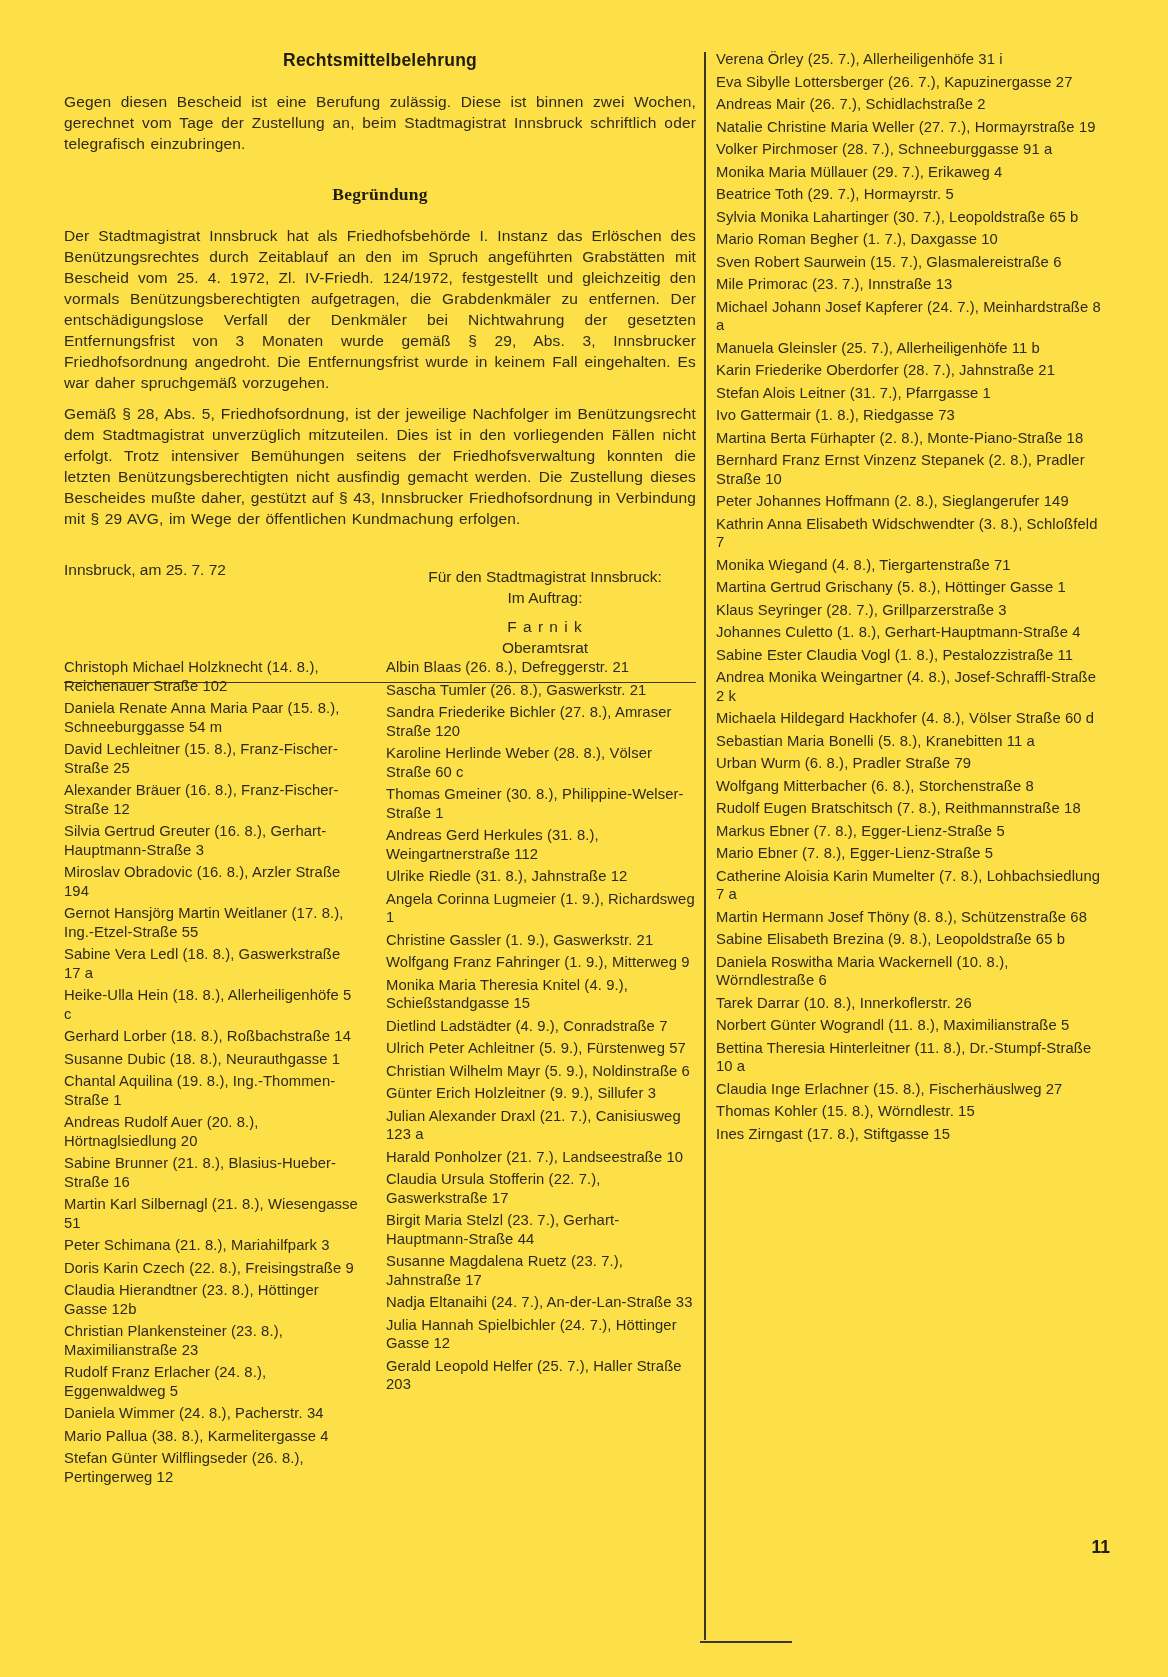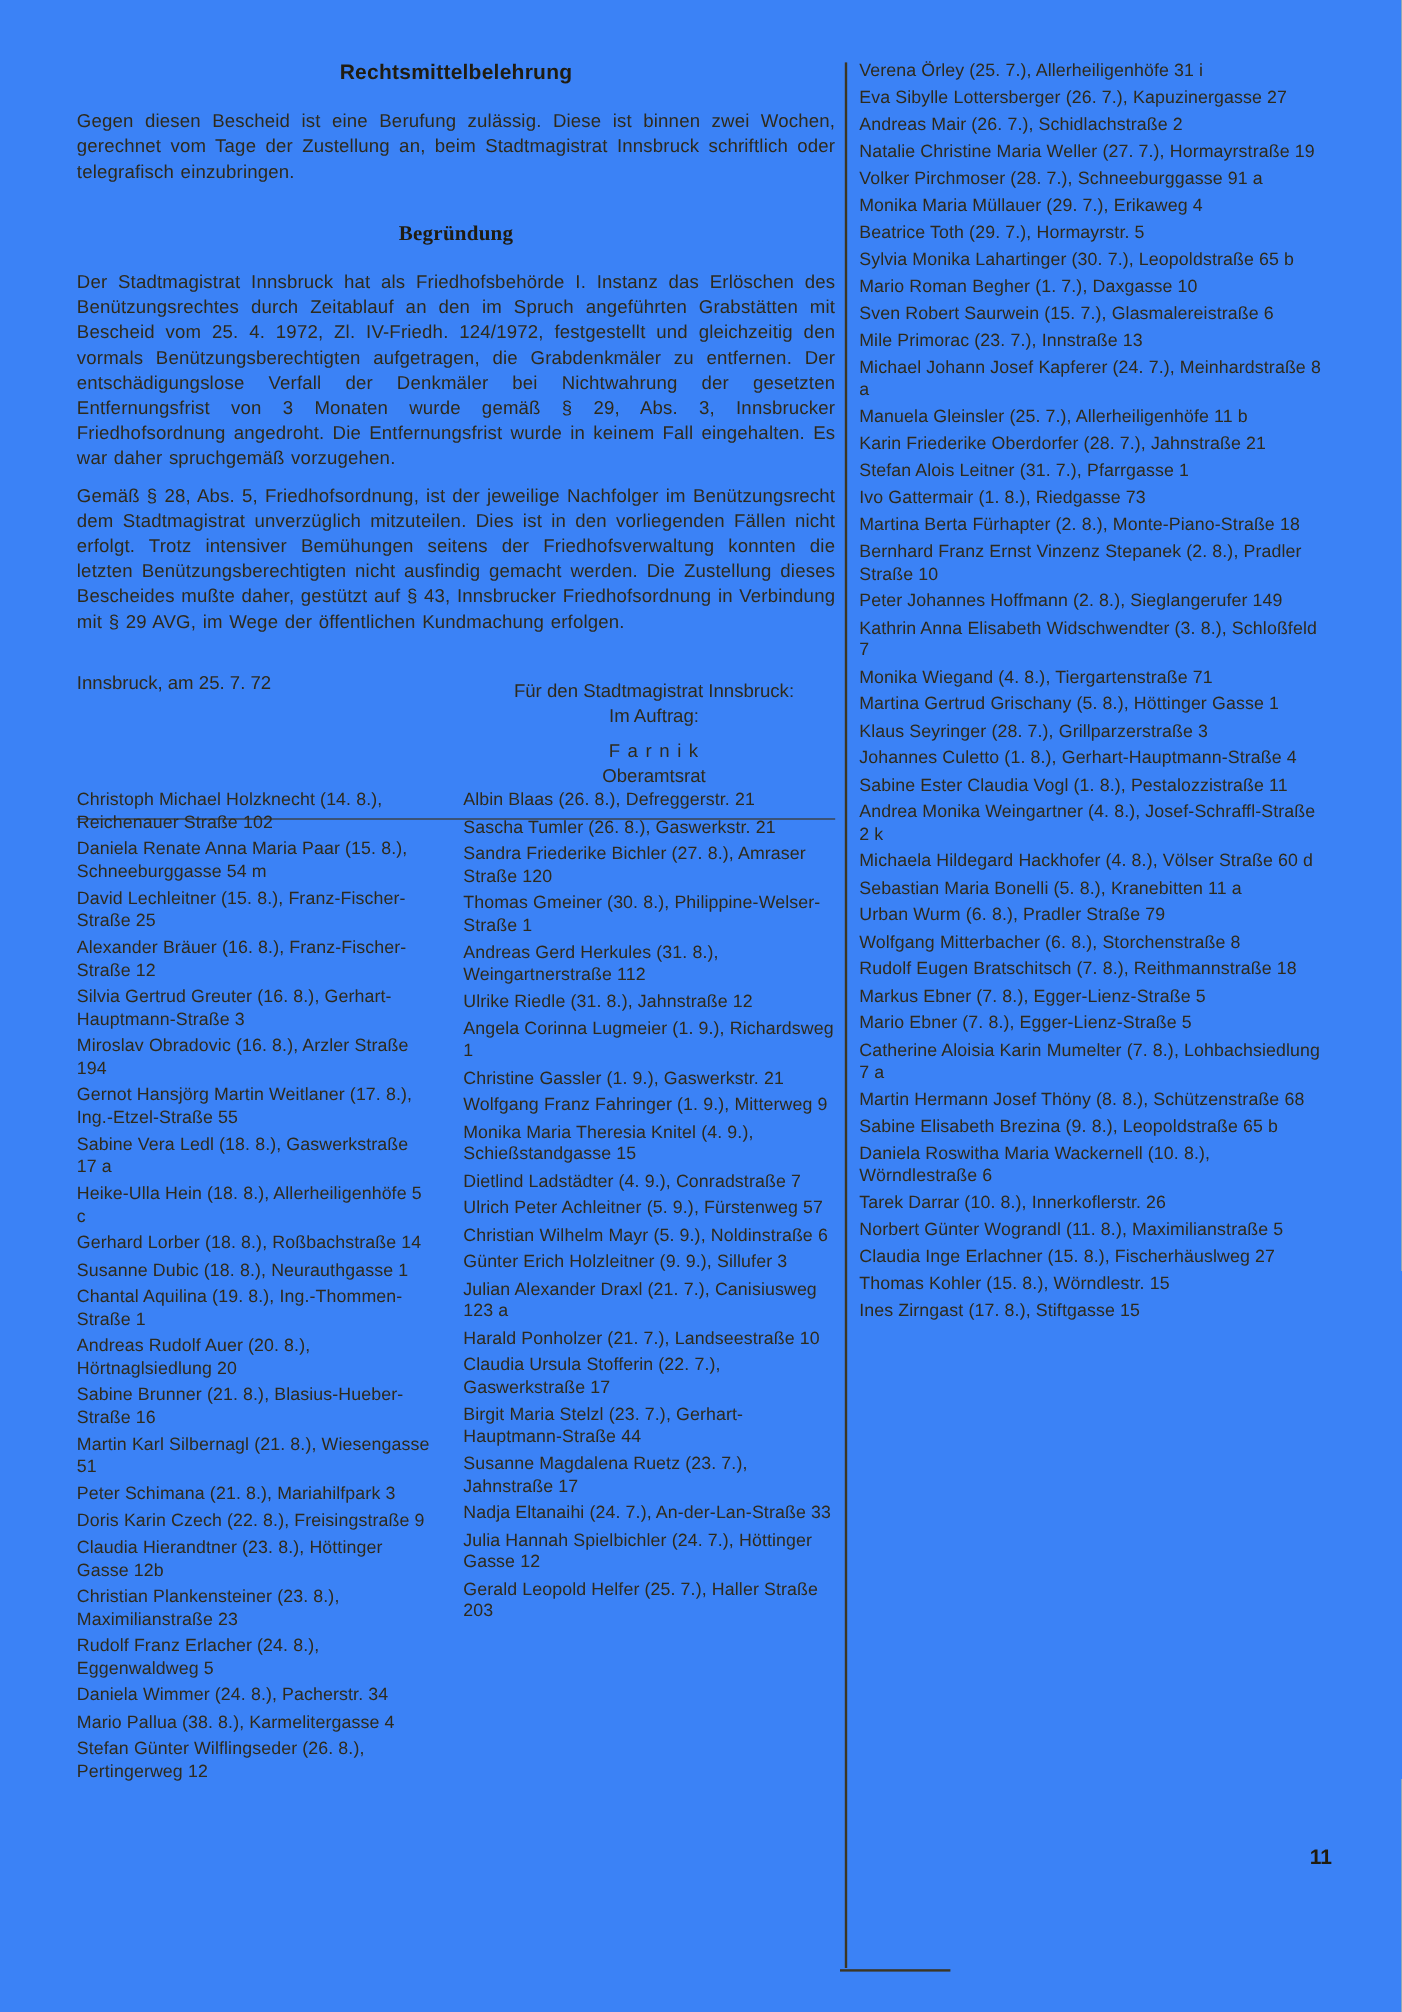--- a/index.html
+++ b/index.html
@@ -11,7 +11,7 @@
     position: relative;
     width: 1168px;
     height: 1677px;
-    background: #3b82f6;
+    background: #fde047;
     color: #2e2a1c;
     font-family: "Liberation Sans", "DejaVu Sans", sans-serif;
     overflow: hidden;

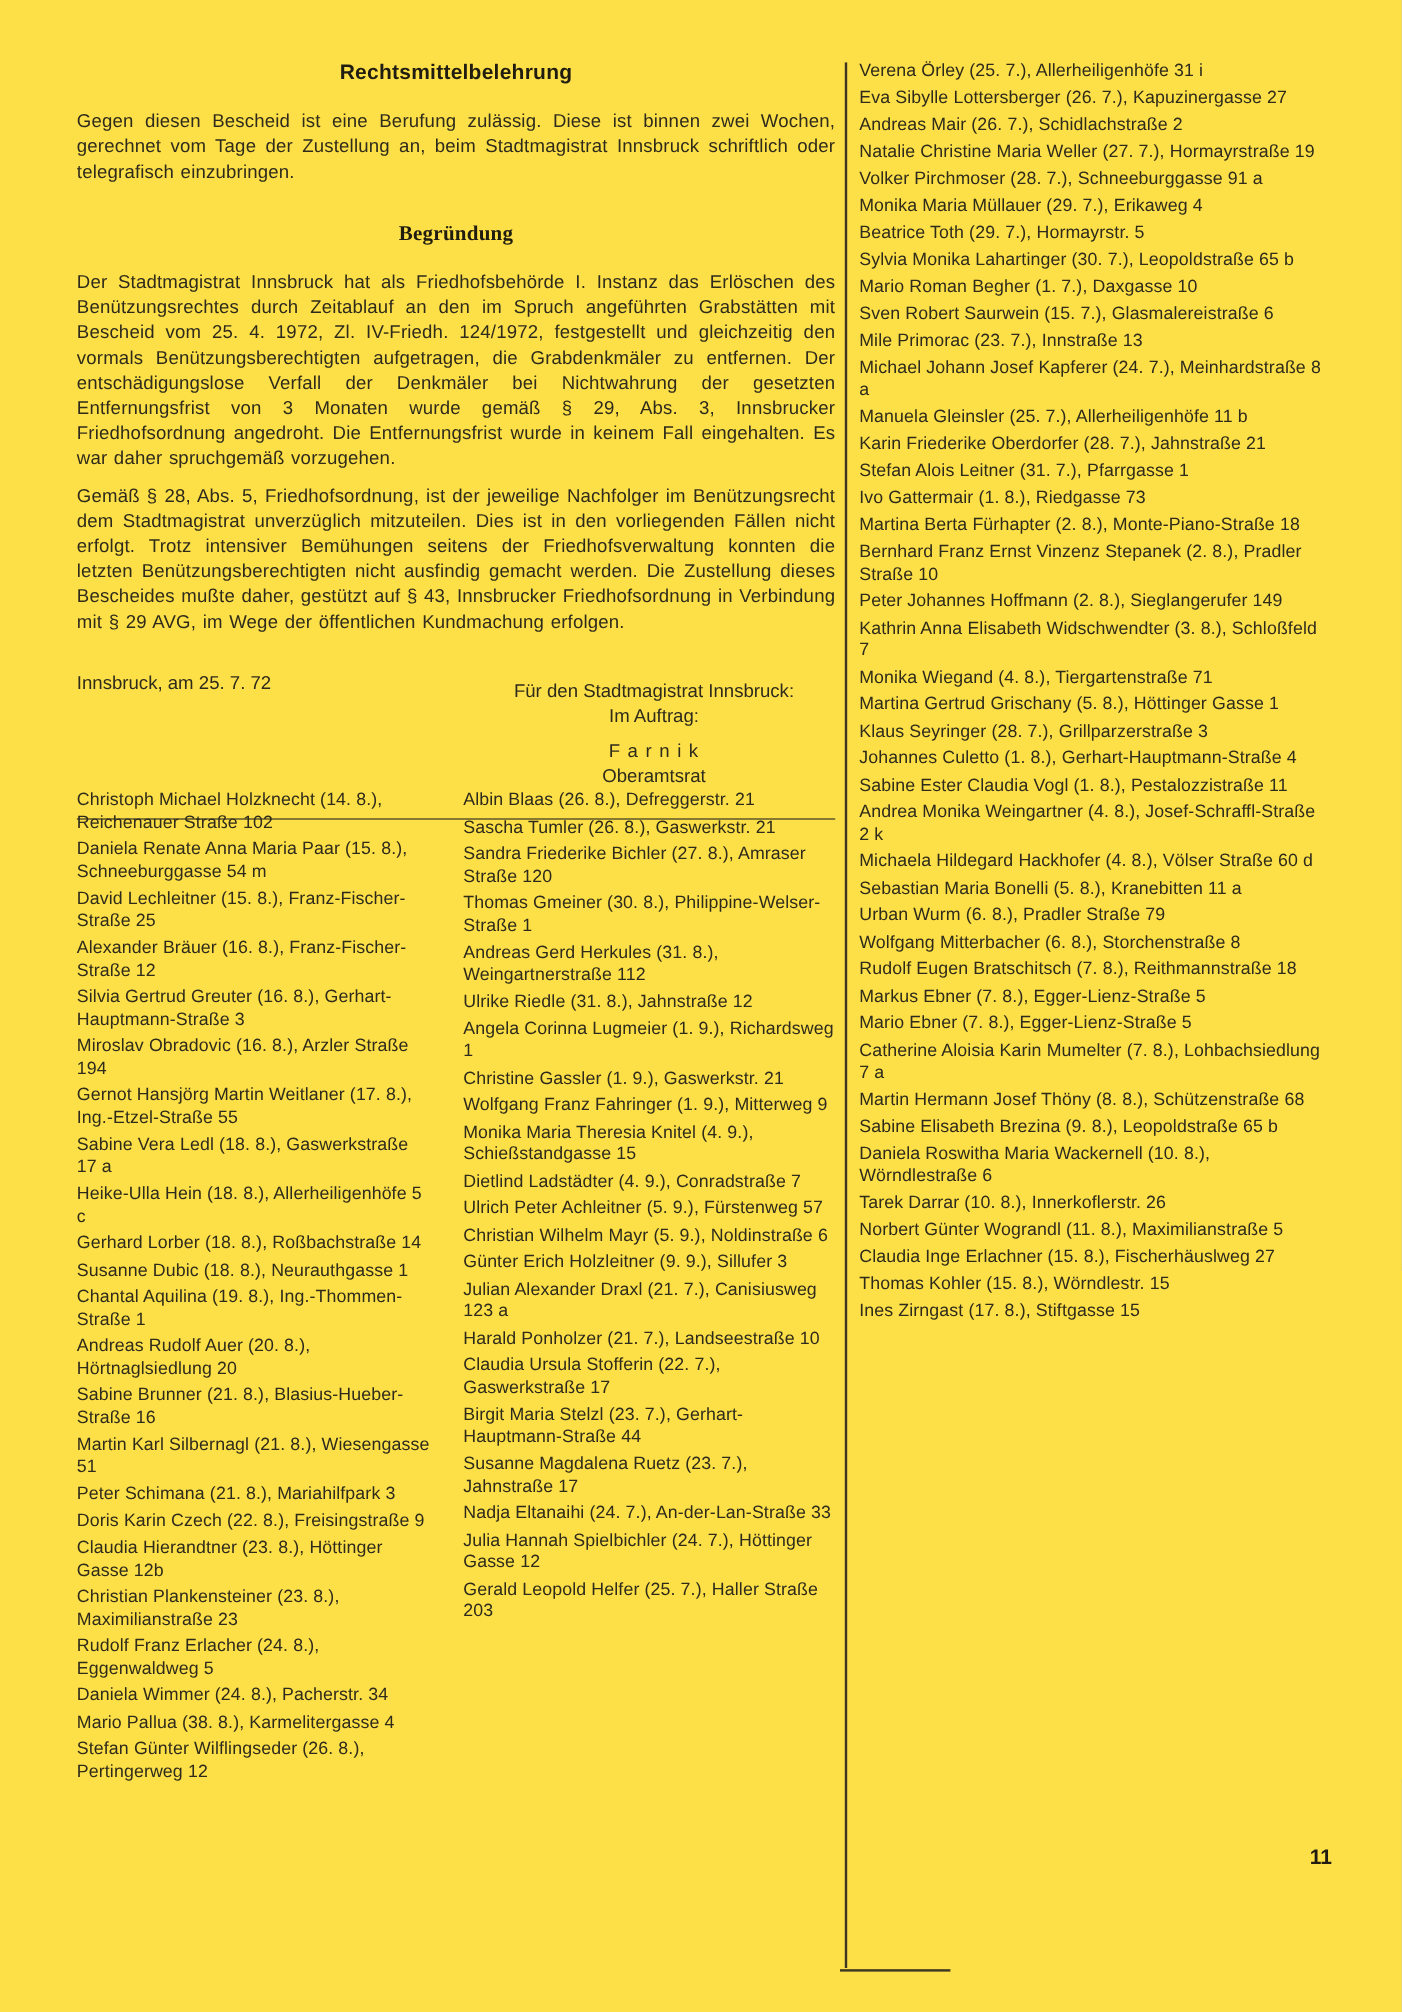--- a/index.html
+++ b/index.html
@@ -167,6 +167,7 @@
         <p class="entry">Albin Blaas (26. 8.), Defreggerstr. 21</p>
         <p class="entry">Sascha Tumler (26. 8.), Gaswerkstr. 21</p>
         <p class="entry">Sandra Friederike Bichler (27. 8.), Amraser Straße 120</p>
+        <p class="entry">Karoline Herlinde Weber (28. 8.), Völser Straße 60 c</p>
         <p class="entry">Thomas Gmeiner (30. 8.), Philippine-Welser-Straße 1</p>
         <p class="entry">Andreas Gerd Herkules (31. 8.), Weingartnerstraße 112</p>
         <p class="entry">Ulrike Riedle (31. 8.), Jahnstraße 12</p>

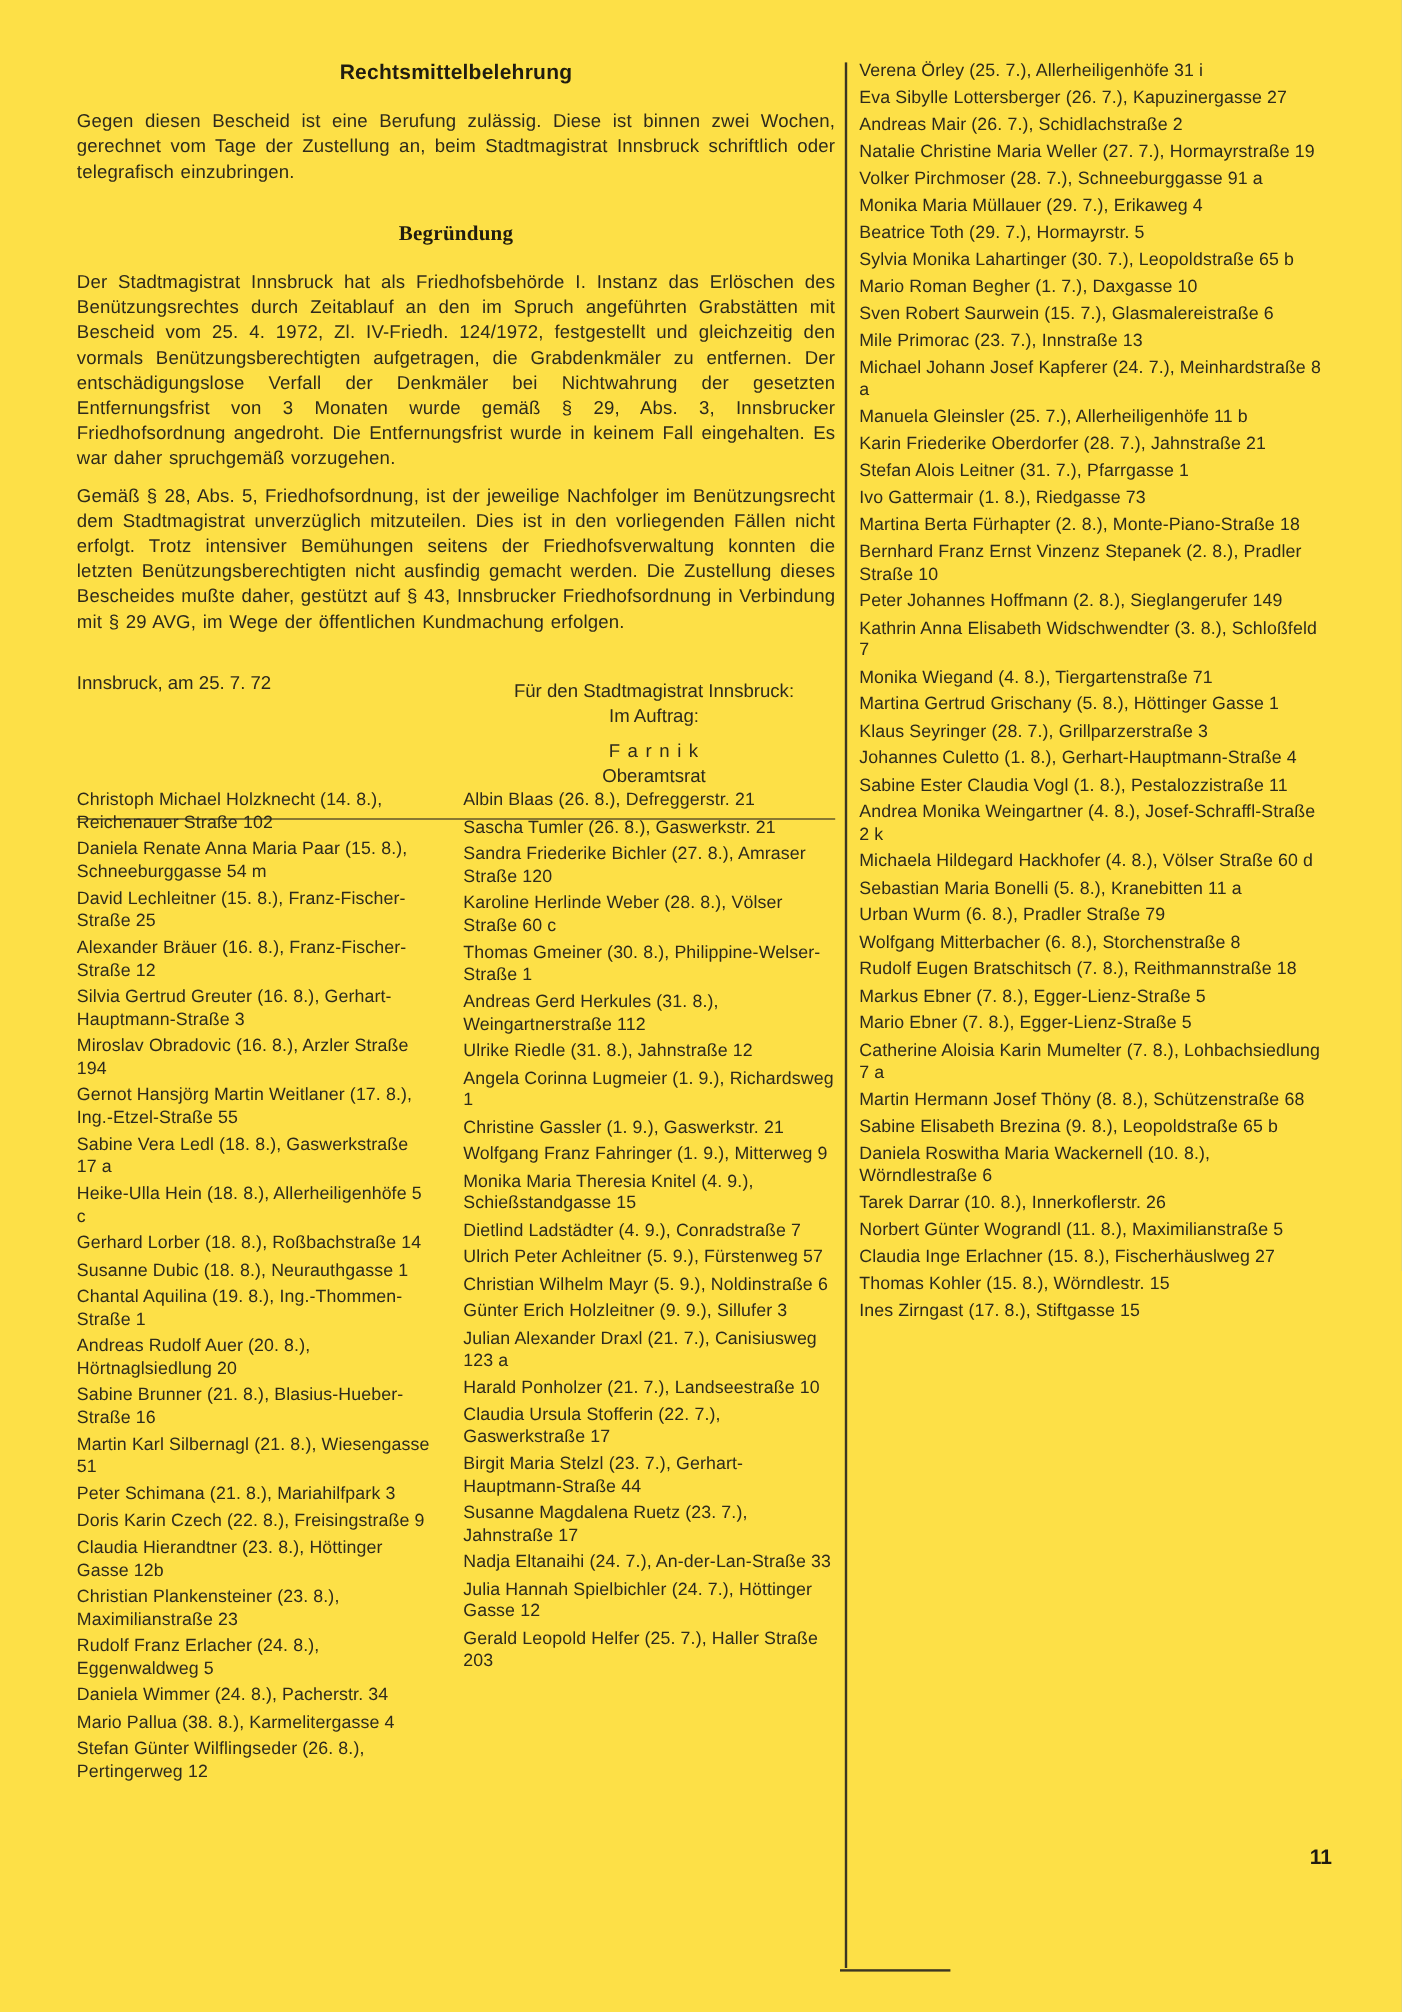--- a/index.html
+++ b/index.html
@@ -234,6 +234,7 @@
         <p class="entry">Daniela Roswitha Maria Wackernell (10. 8.), Wörndlestraße 6</p>
         <p class="entry">Tarek Darrar (10. 8.), Innerkoflerstr. 26</p>
         <p class="entry">Norbert Günter Wograndl (11. 8.), Maximilianstraße 5</p>
+        <p class="entry">Bettina Theresia Hinterleitner (11. 8.), Dr.-Stumpf-Straße 10 a</p>
         <p class="entry">Claudia Inge Erlachner (15. 8.), Fischerhäuslweg 27</p>
         <p class="entry">Thomas Kohler (15. 8.), Wörndlestr. 15</p>
         <p class="entry">Ines Zirngast (17. 8.), Stiftgasse 15</p>

